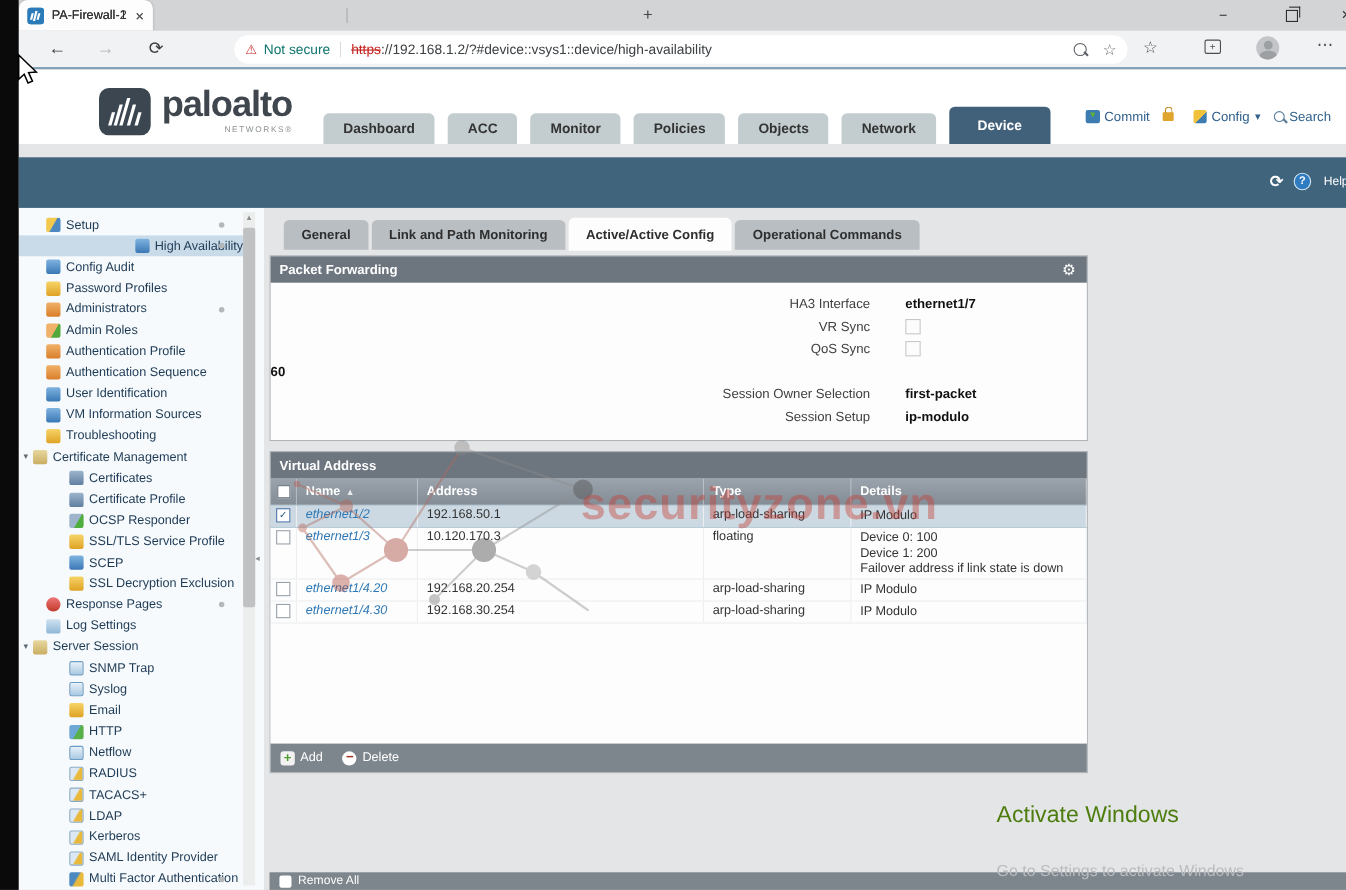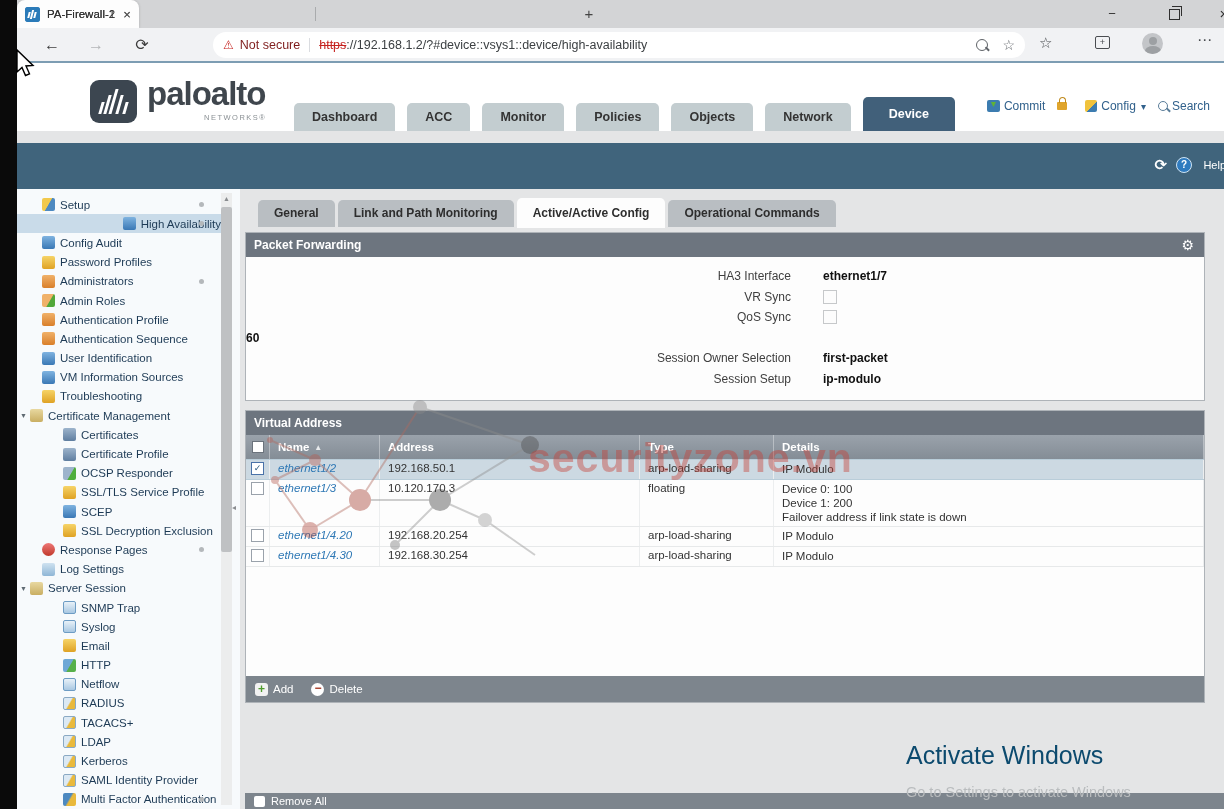--- a/index.html
+++ b/index.html
@@ -31,7 +31,7 @@
   .navbtn.disabled{color:#b3b5b7;}
   .addrbar{position:absolute;left:196px;top:4px;width:812px;height:26px;background:#fff;border-radius:13px;display:flex;align-items:center;padding:0 10px;box-sizing:border-box;}
   .warn{color:#c5221f;font-size:12px;margin-right:6px;}
-  .notsec{color:#7f1d1d;font-size:12.5px;margin-right:9px;white-space:nowrap;}
+  .notsec{color:#0f766e;font-size:12.5px;margin-right:9px;white-space:nowrap;}
   .addr-sep{width:1px;height:14px;background:#dadce0;margin-right:9px;}
   .url{font-size:12.5px;color:#3c4043;white-space:nowrap;overflow:hidden;flex:1;}
   .url .strike{color:#c5221f;text-decoration:line-through;}

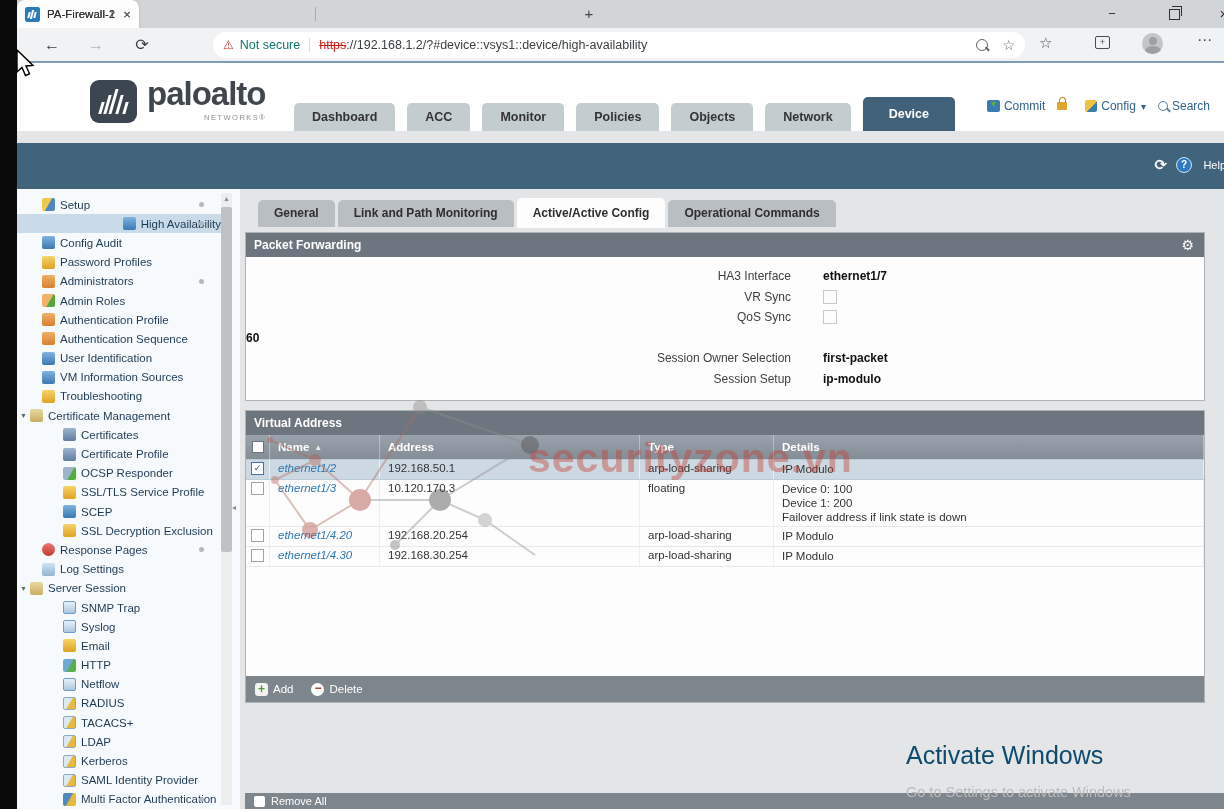--- a/index.html
+++ b/index.html
@@ -110,7 +110,7 @@
   .c-tabs{display:flex;align-items:center;padding:9px 0 0 18px;height:30px;box-sizing:content-box;}
   .c-tab{height:27px;line-height:27px;background:#b9bec2;color:#2e2e2e;font-size:12px;font-weight:bold;border-radius:5px 5px 0 0;margin-right:3px;padding:0 16px;}
   .c-tab.active{background:#fdfdfd;height:30px;line-height:30px;}
-  .panel{margin-left:5px;width:960px;background:#fdfdfd;border:1px solid #aeb3b8;box-sizing:border-box;display:flex;flex-direction:column;}
+  .panel{margin-left:5px;width:744px;background:#fdfdfd;border:1px solid #aeb3b8;box-sizing:border-box;display:flex;flex-direction:column;}
   .panel-hdr{height:24px;background:#6d757f;color:#fff;font-size:12px;font-weight:bold;line-height:24px;padding:0 8px;position:relative;flex:none;}
   .panel-hdr .gear{position:absolute;right:10px;top:0;font-size:14px;font-weight:normal;}
   .pf-panel{margin-top:4px;height:169px;}

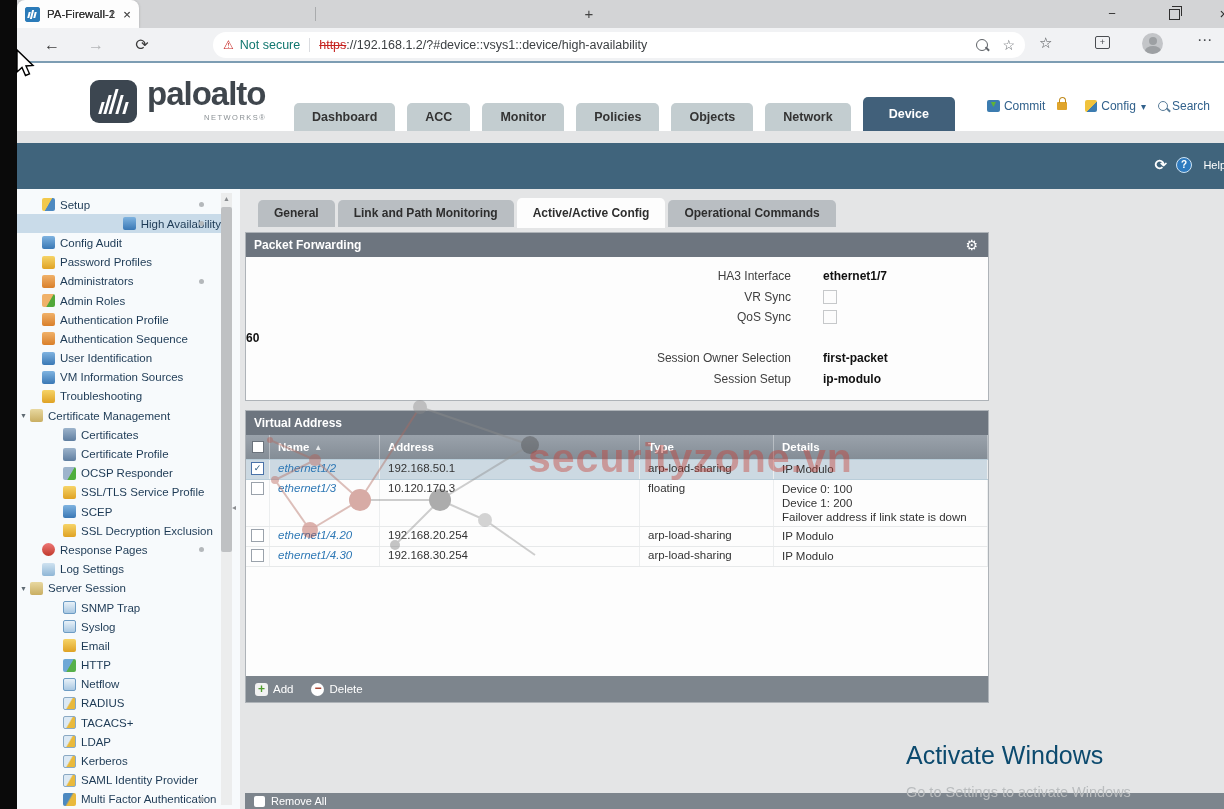--- a/index.html
+++ b/index.html
@@ -154,7 +154,7 @@
   
   .wm-text{position:absolute;left:288px;top:246px;font-size:41px;font-weight:bold;color:rgba(197,62,52,.42);letter-spacing:1px;z-index:40;pointer-events:none;}
   .wm-graph{position:absolute;left:15px;top:196px;z-index:39;pointer-events:none;}
-  .act1{position:absolute;left:666px;top:552px;font-size:25px;color:#0c4a6e;z-index:50;pointer-events:none;}
+  .act1{position:absolute;left:666px;top:540px;font-size:21px;color:#4d7c0f;z-index:50;pointer-events:none;}
   .act2{position:absolute;left:666px;top:595px;font-size:14.5px;color:#b9bcbe;z-index:50;pointer-events:none;}
 
   .cursor{position:absolute;left:14px;top:48px;z-index:70;pointer-events:none;}

